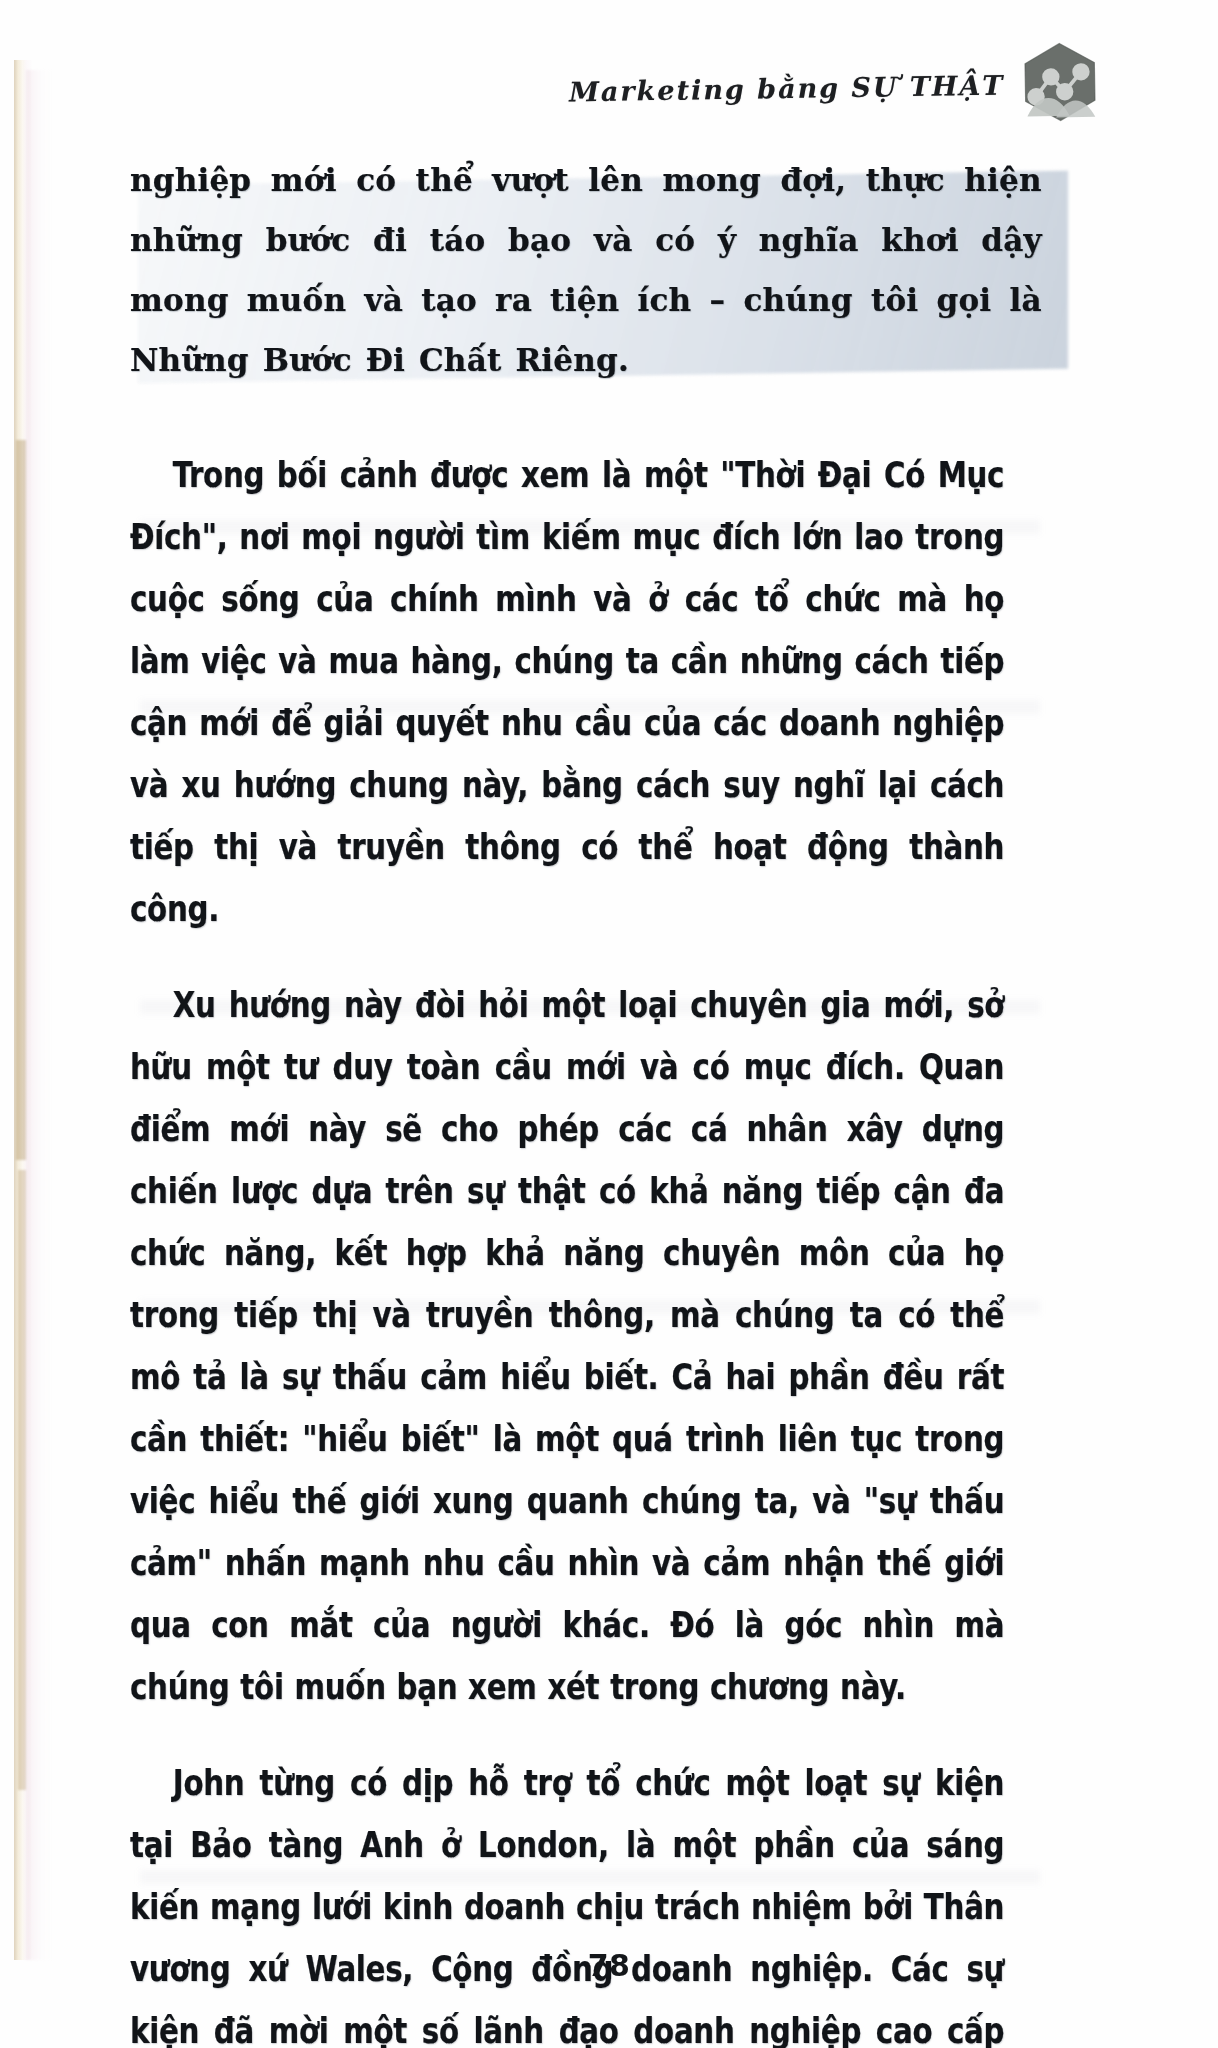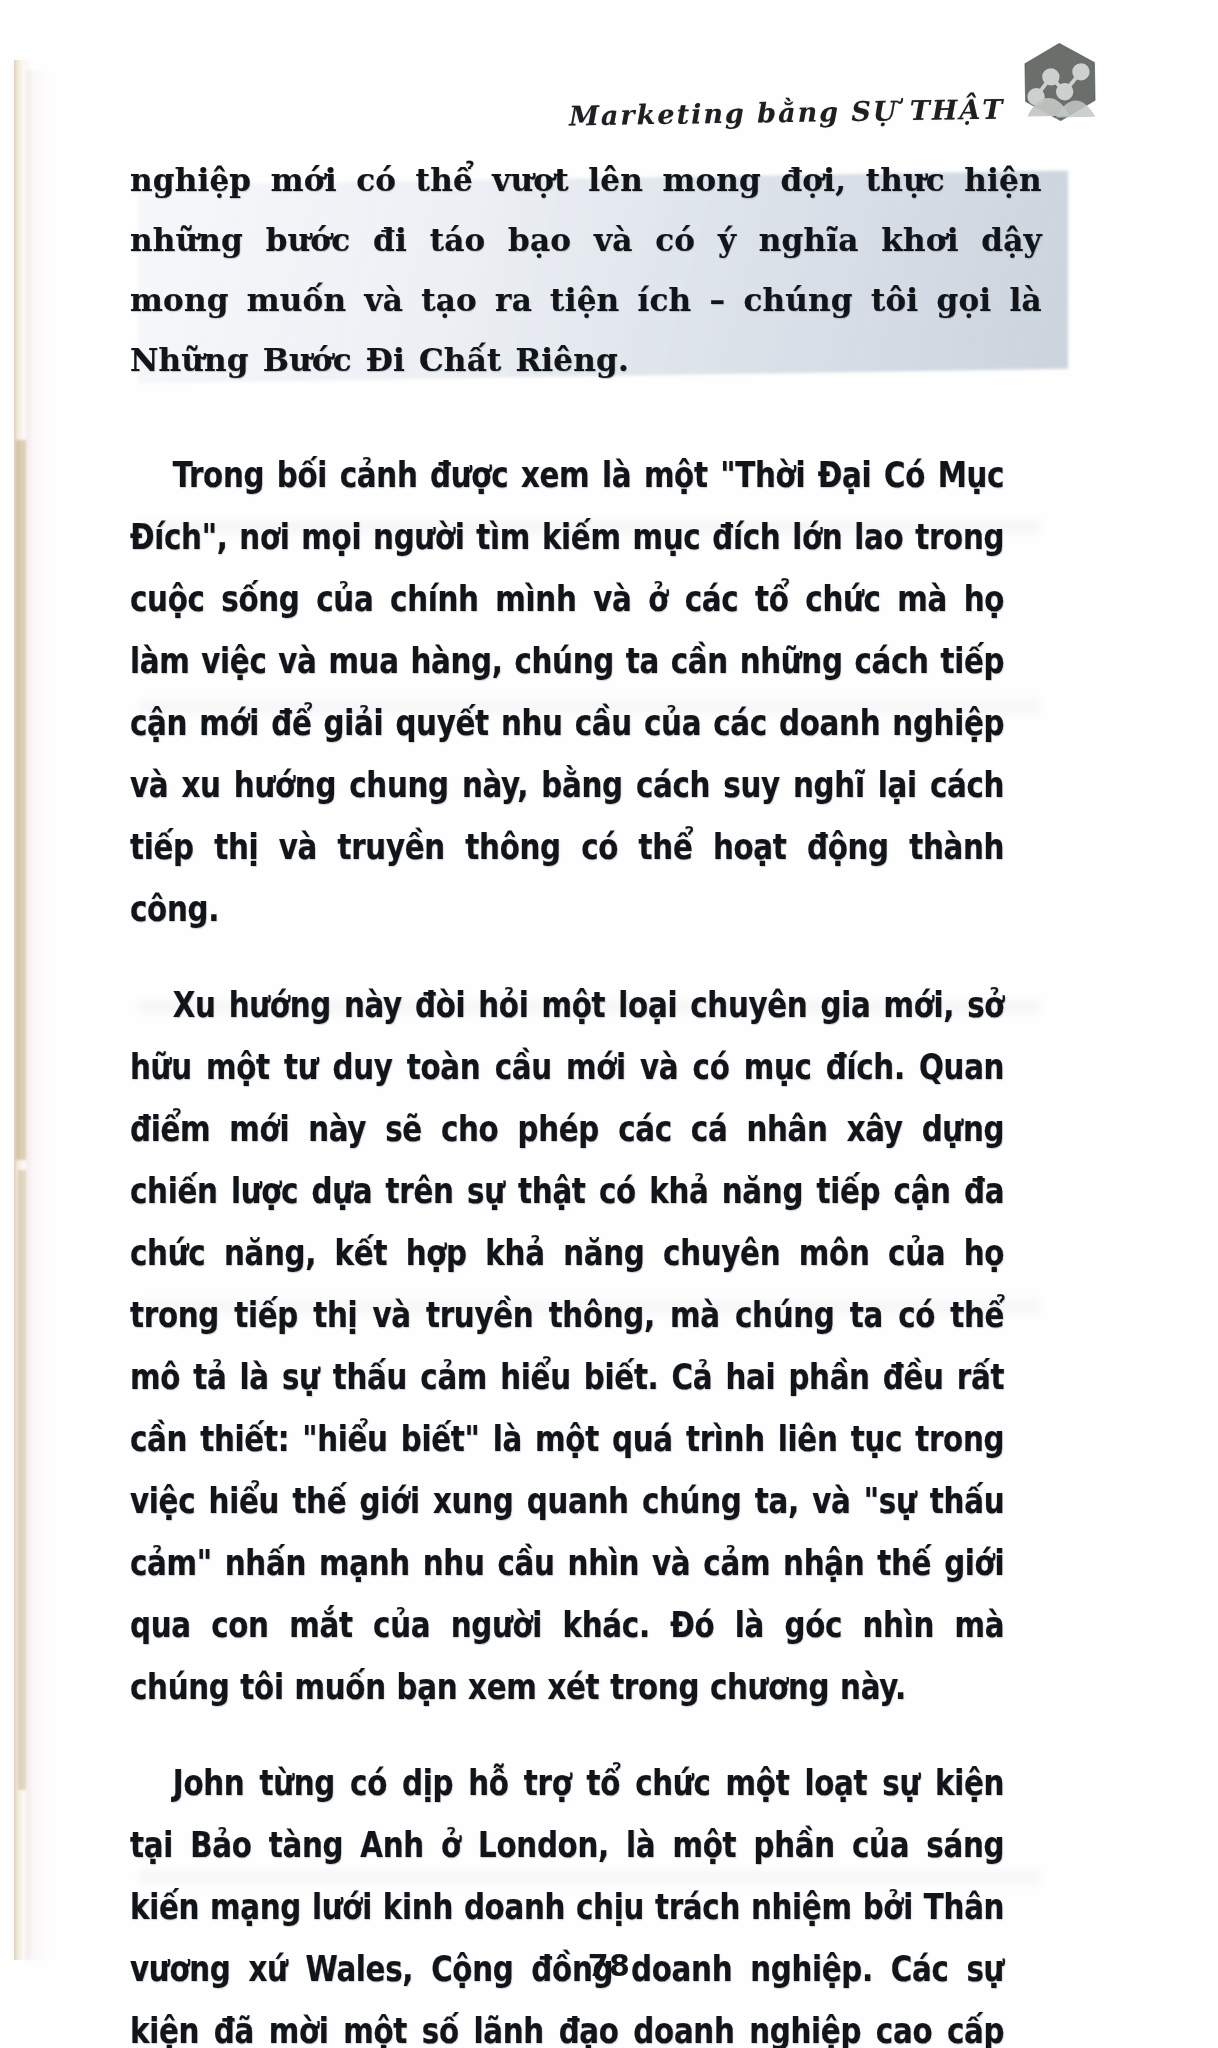--- a/index.html
+++ b/index.html
@@ -71,7 +71,7 @@
     top: 48px;
     right: 120px;
     display: flex;
-    align-items: flex-end;
+    align-items: center;
     gap: 18px;
   }
   .running-head-title {

